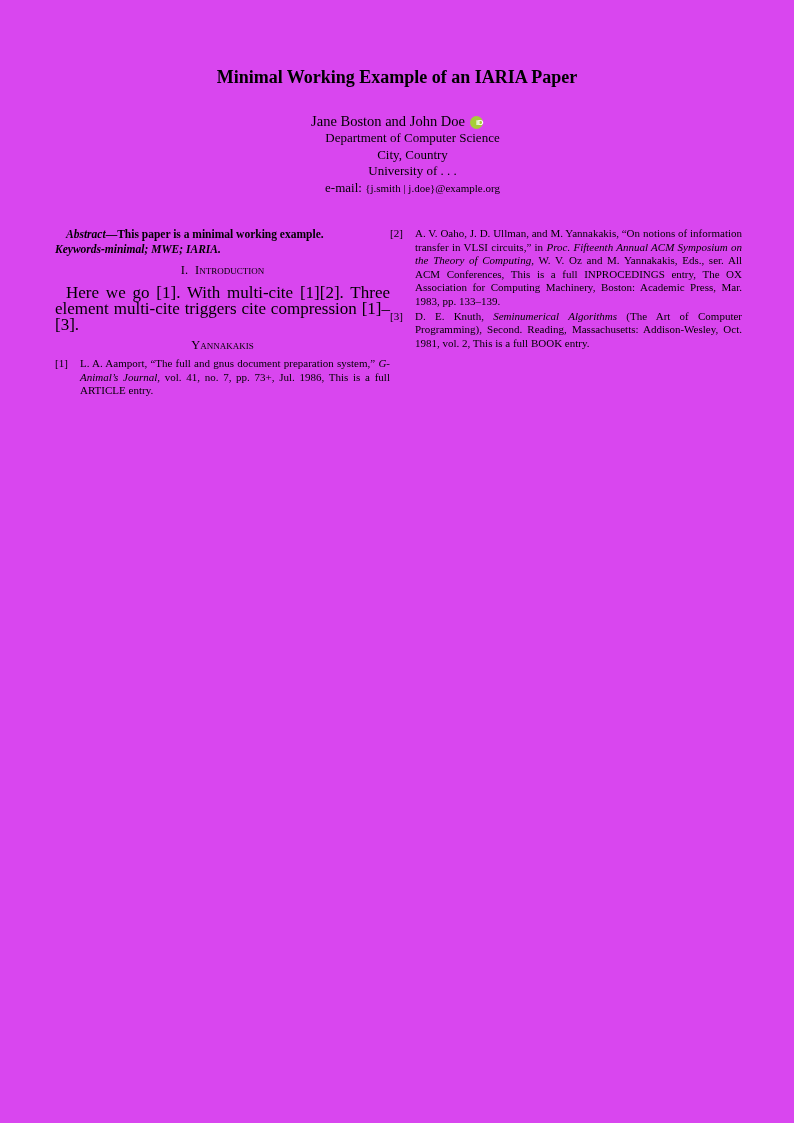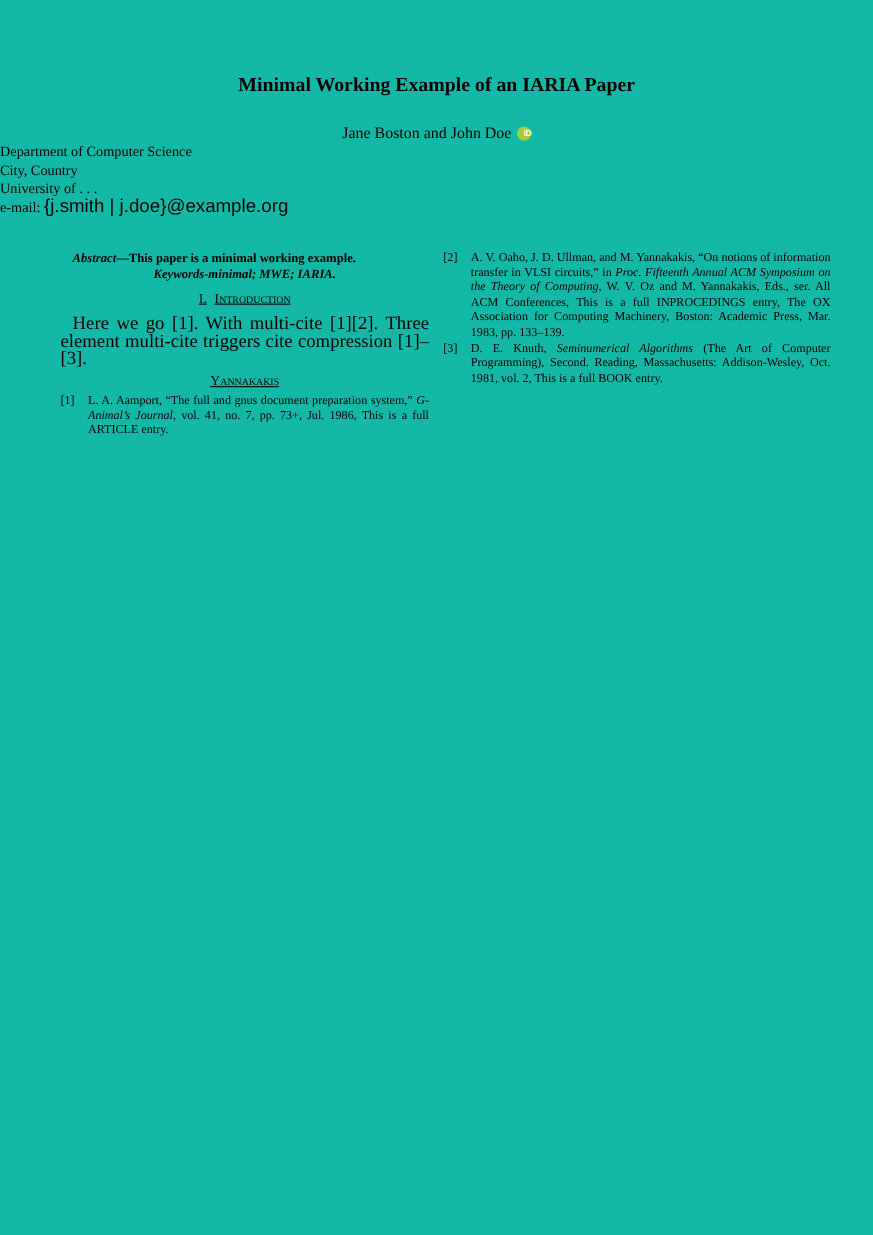--- a/index.html
+++ b/index.html
@@ -7,7 +7,7 @@
     position: relative;
     width: 794px;
     height: 1123px;
-    background: #14b8a6;
+    background: #d946ef;
     color: #000000;
     font-family: "Liberation Serif", serif;
     box-sizing: border-box;

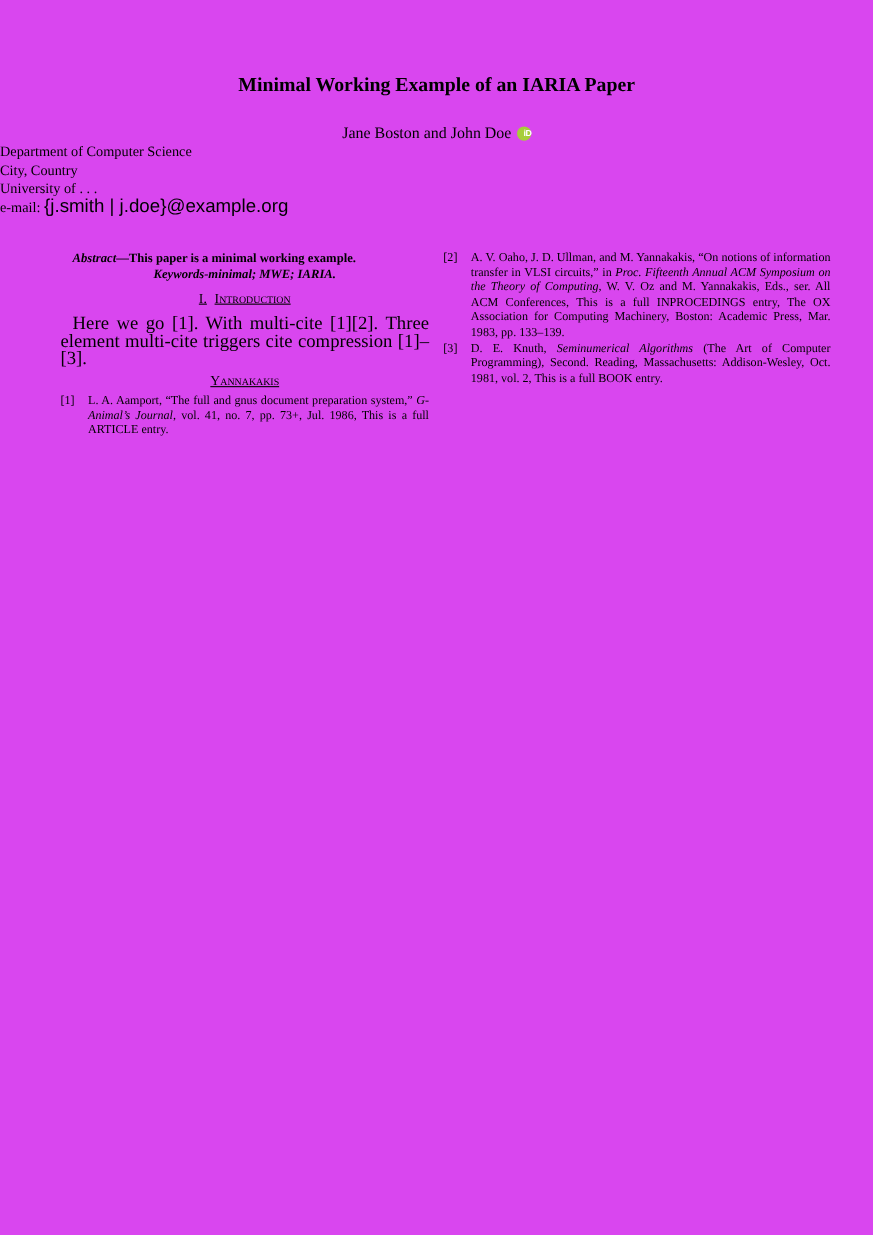--- a/index.html
+++ b/index.html
@@ -46,8 +46,9 @@
   }
   .affil {
     font-size: 13px;
-    text-align: left;
+    text-align: center;
     line-height: 16.5px;
+    padding-left: 31px;
   }
   .mono {
     font-family: Liberation Sans, sans-serif;

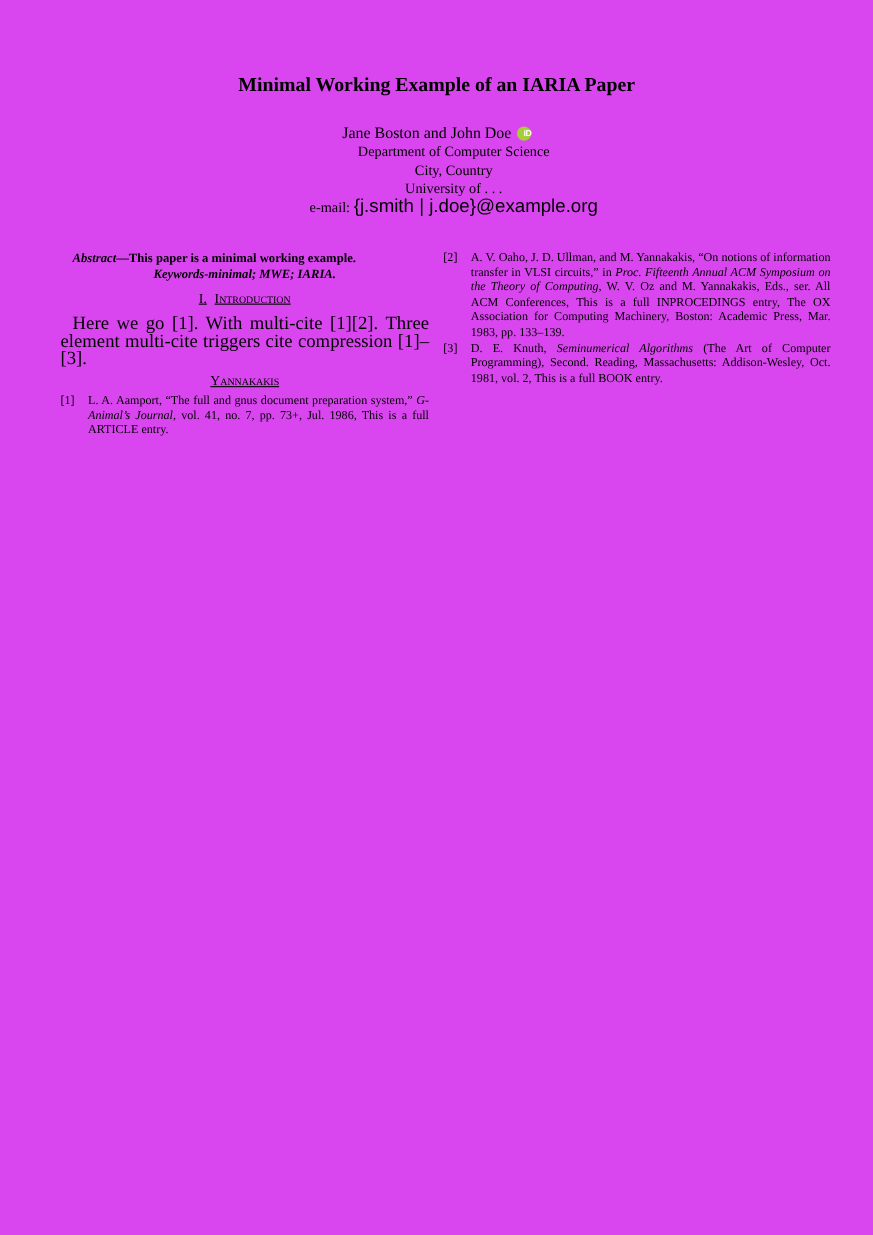--- a/index.html
+++ b/index.html
@@ -51,8 +51,8 @@
     padding-left: 31px;
   }
   .mono {
-    font-family: Liberation Sans, sans-serif;
-    font-size: 17px;
+    font-family: Liberation Serif, serif;
+    font-size: 11px;
   }
   .columns {
     display: flex;

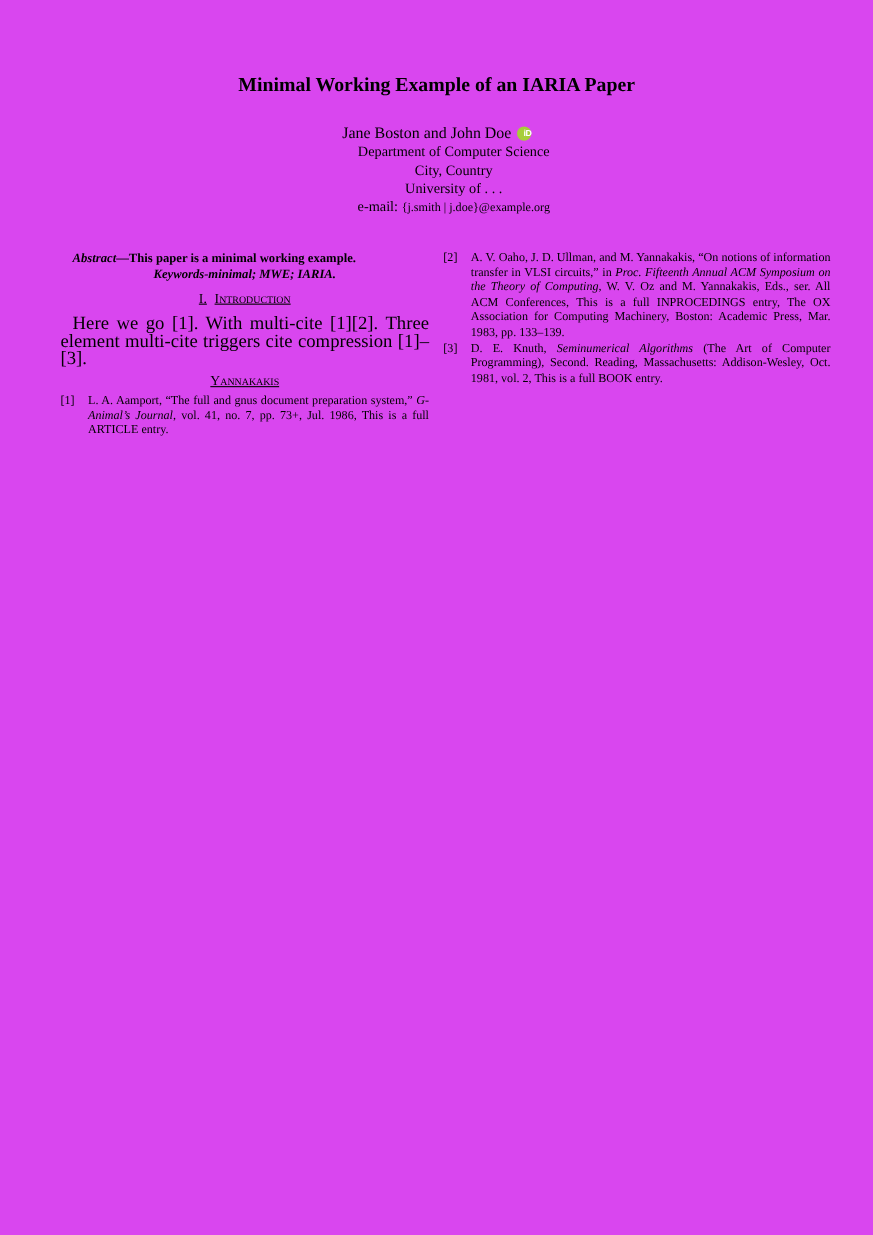--- a/index.html
+++ b/index.html
@@ -57,7 +57,6 @@
   .columns {
     display: flex;
     margin: 31px 0 0 55px;
-    gap: 13px;
   }
   .col-left  { width: 335px; }
   .col-right { width: 352px; }

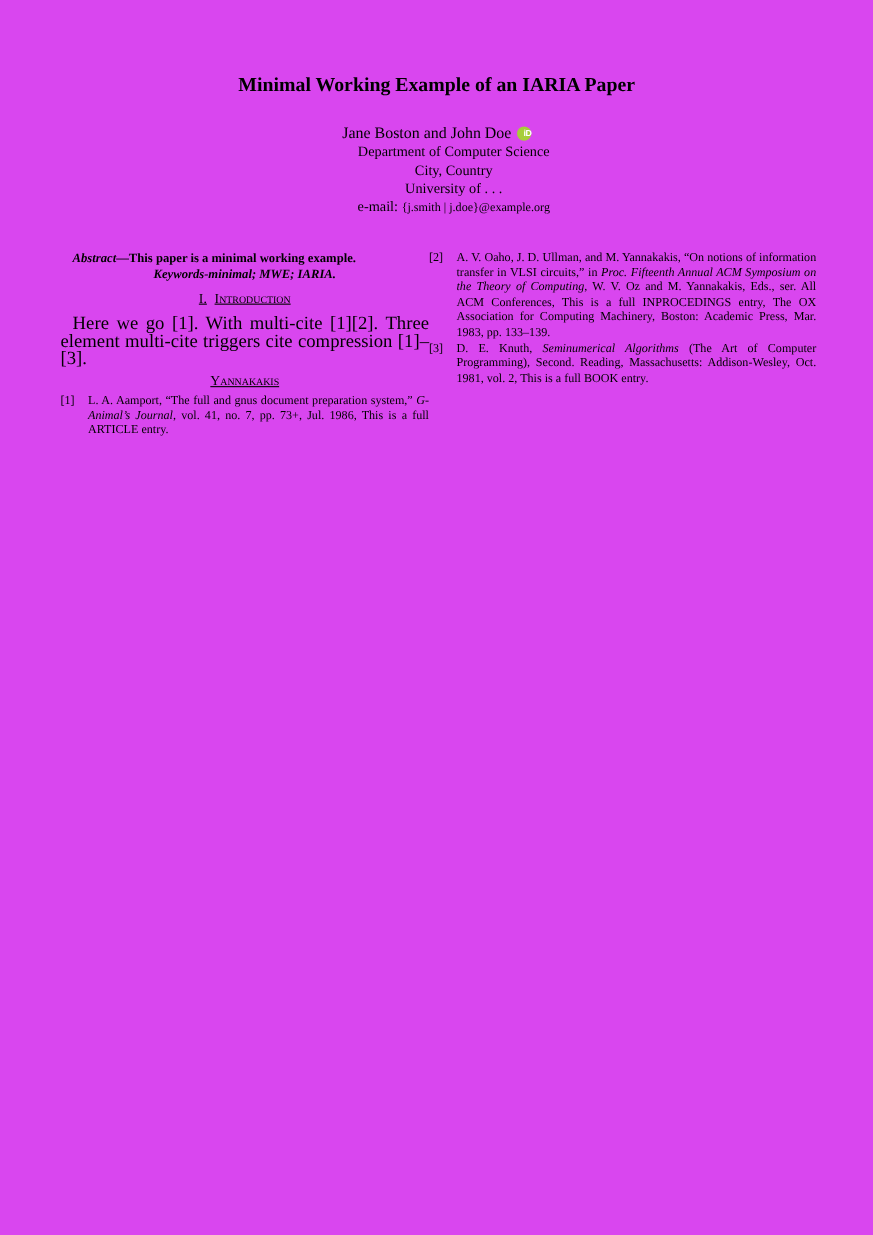--- a/index.html
+++ b/index.html
@@ -71,7 +71,7 @@
   .keywords {
     font-size: 11.5px;
     line-height: 15px;
-    text-align: center;
+    text-align: left;
   }
   .bi { font-weight: bold; font-style: italic; }
   .it { font-style: italic; }

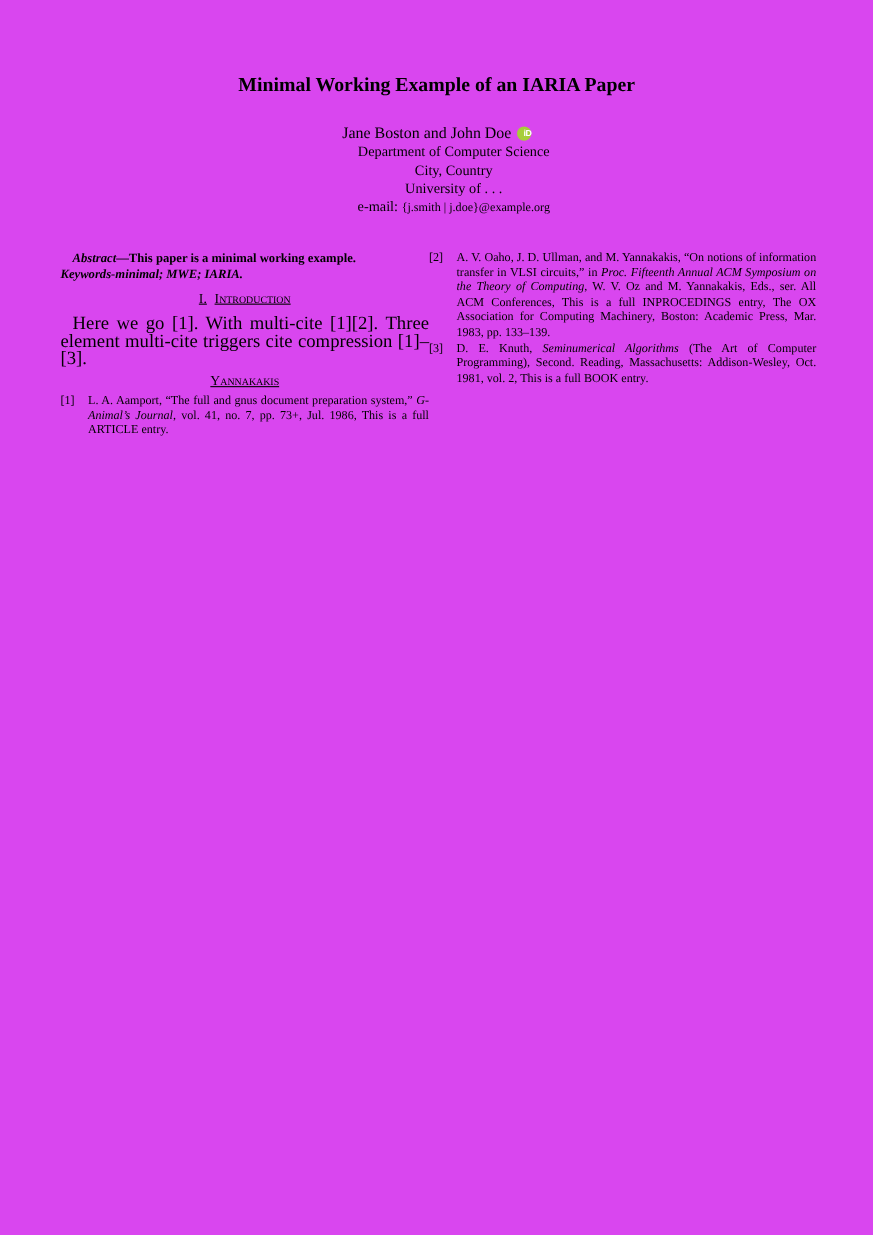--- a/index.html
+++ b/index.html
@@ -82,7 +82,6 @@
     text-align: center;
     line-height: 15px;
     margin: 0;
-    text-decoration: underline;
   }
   .sec-intro { margin: 6px 0 7px 0; }
   .sec-refs  { margin: 5px 0 4px 0; }

